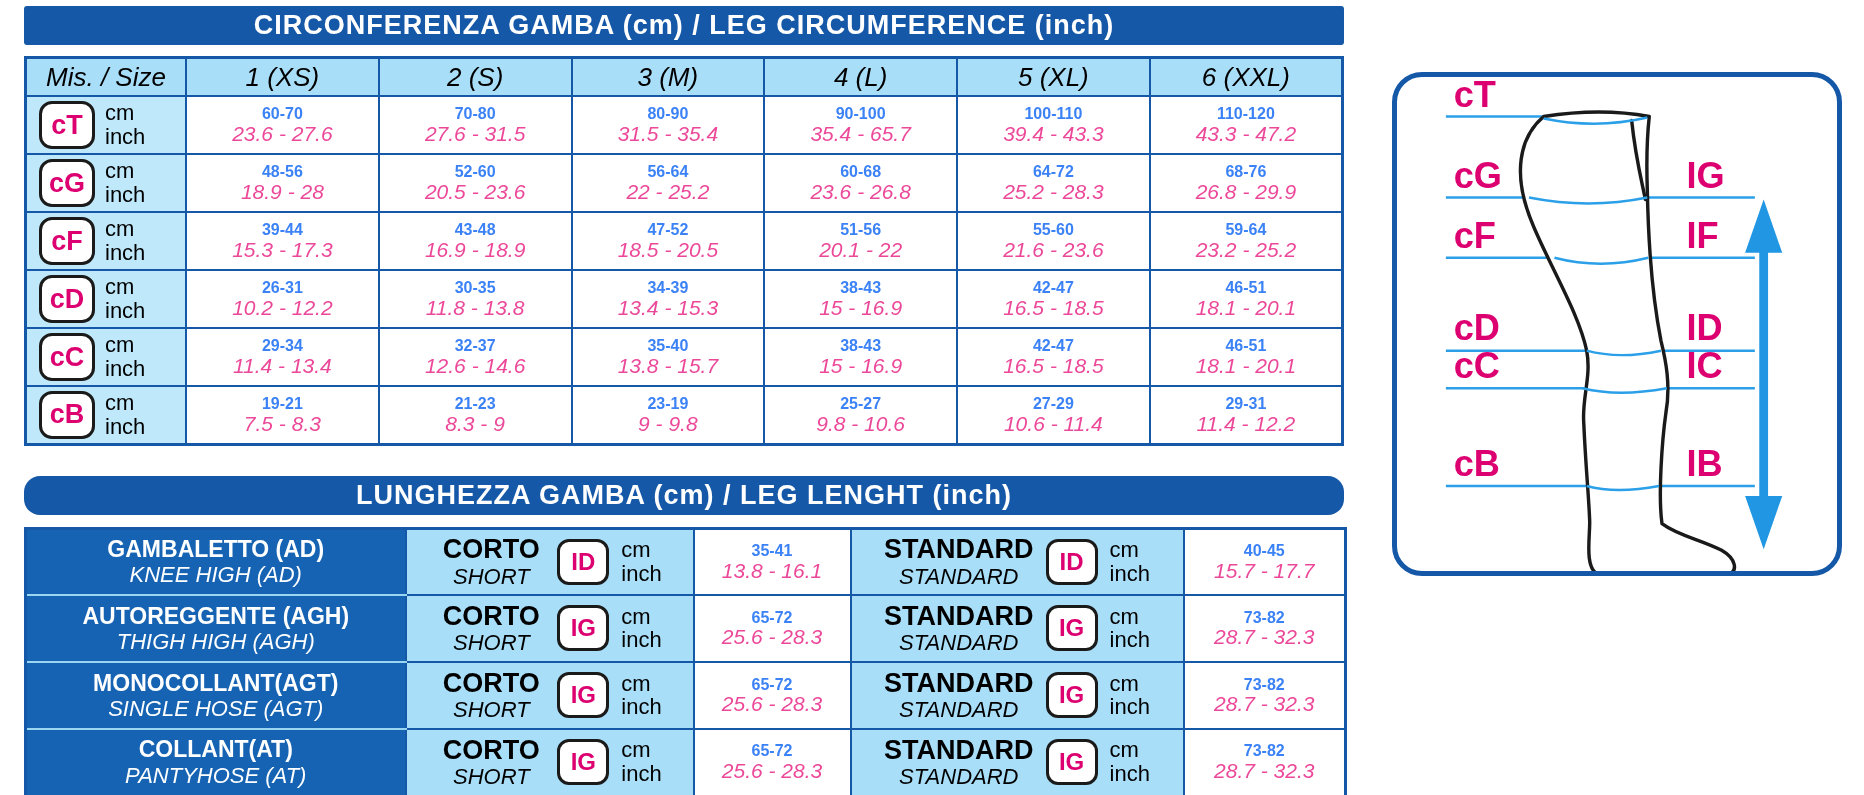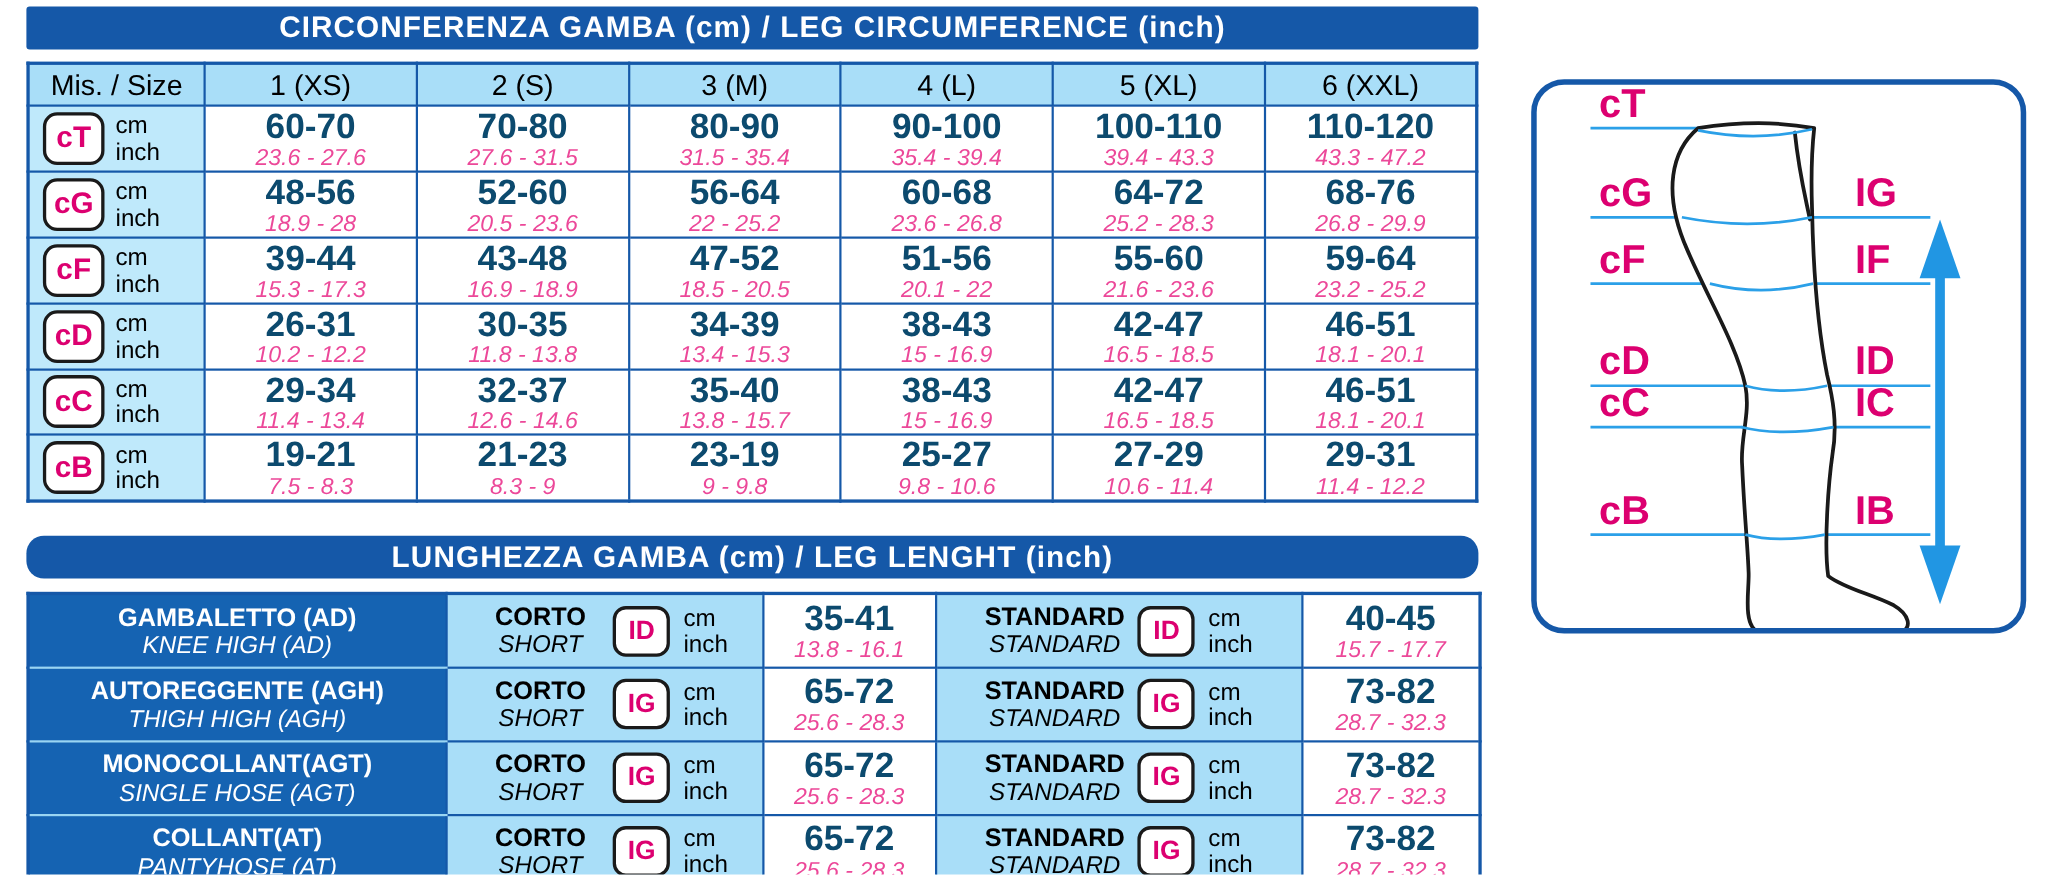--- a/index.html
+++ b/index.html
@@ -25,7 +25,7 @@
   .t1 th, .t1 td, .t2 td { border:2px solid #1558a8; padding:0; }
 
   .t1 thead th {
-    background:#a9def8; height:36px; font-size:26px; font-weight:normal; color:#000;
+    background:#a9def8; height:36px; font-size:26px; font-weight:normal; color:#000;font-style:italic;
   }
   .t1 th:first-child { width:158px; }
   .t1 tbody tr { height:58px; }

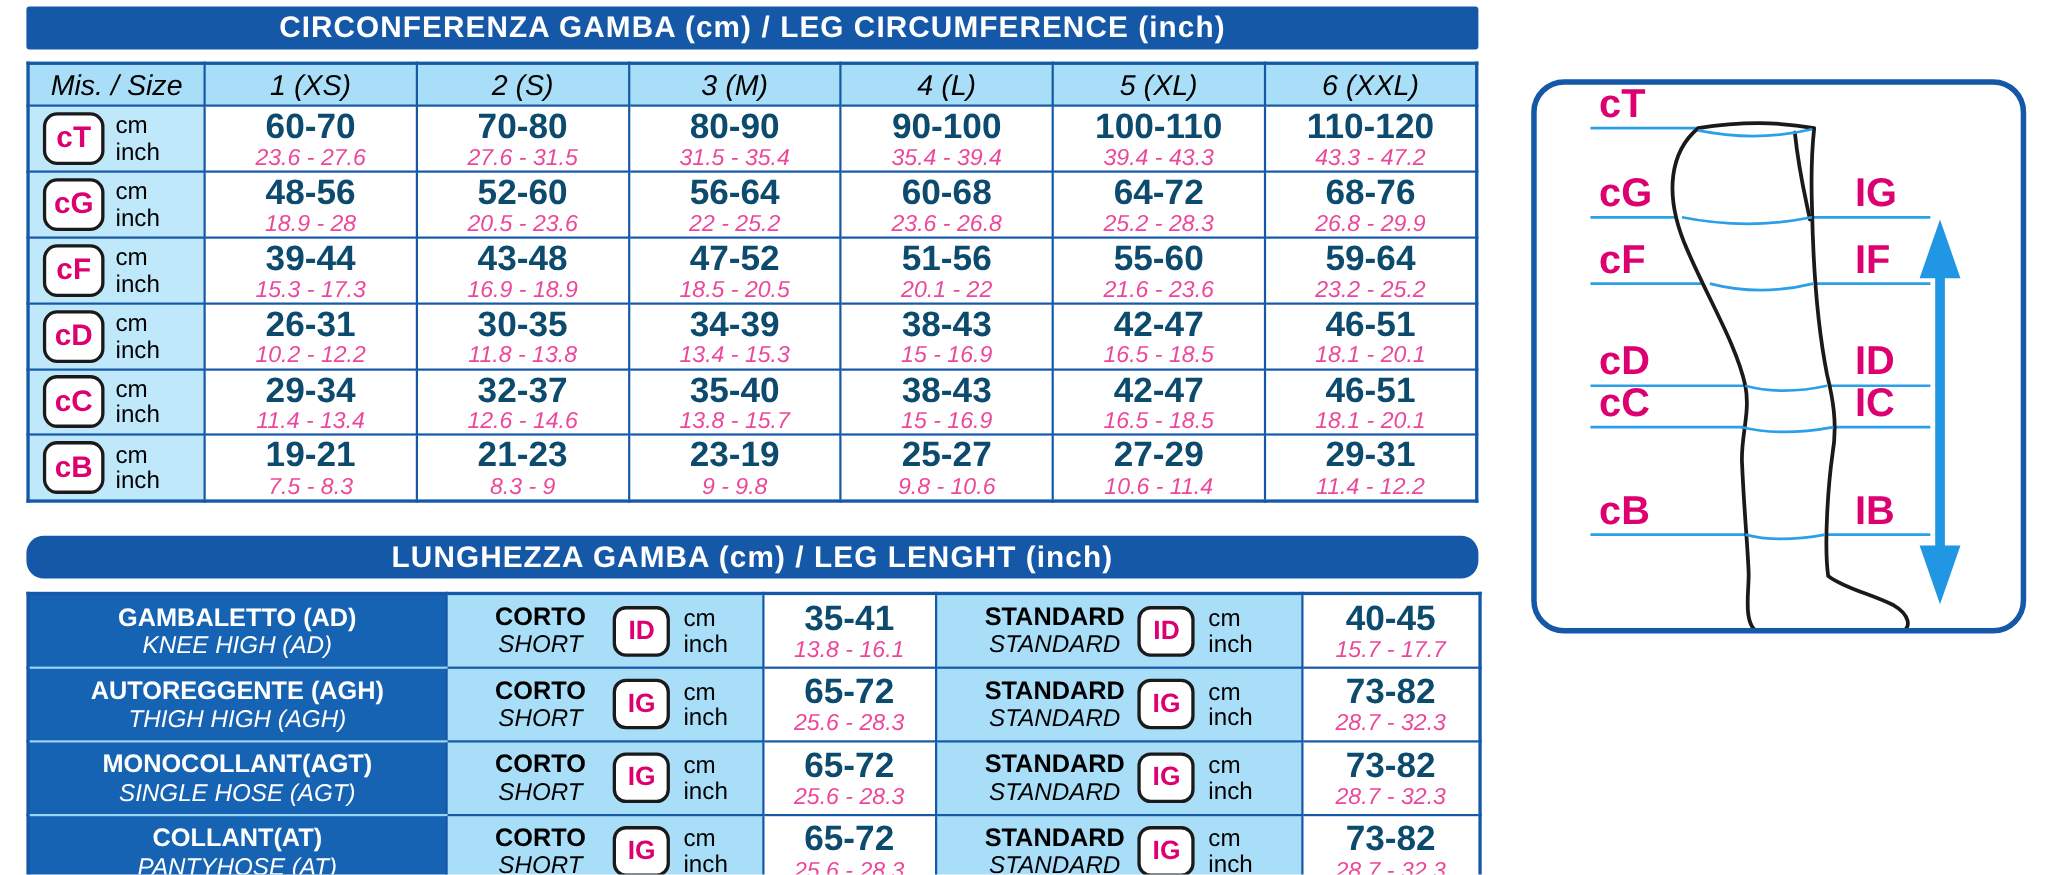--- a/index.html
+++ b/index.html
@@ -46,7 +46,7 @@
            font-size:22px; color:#000; line-height:1.08; }
 
   .val-cell { background:#fff; text-align:center; vertical-align:middle; }
-  .cm-val  { font-weight:bold; font-size:32px; color:#0c4a6e; line-height:1.12; }
+  .cm-val  { font-weight:bold; font-size:16px; color:#3b82f6; line-height:1.12; }
   .inch-val{ font-style:italic; font-size:21px; color:#ec4899; line-height:1.05; }
 
   .t2-label {

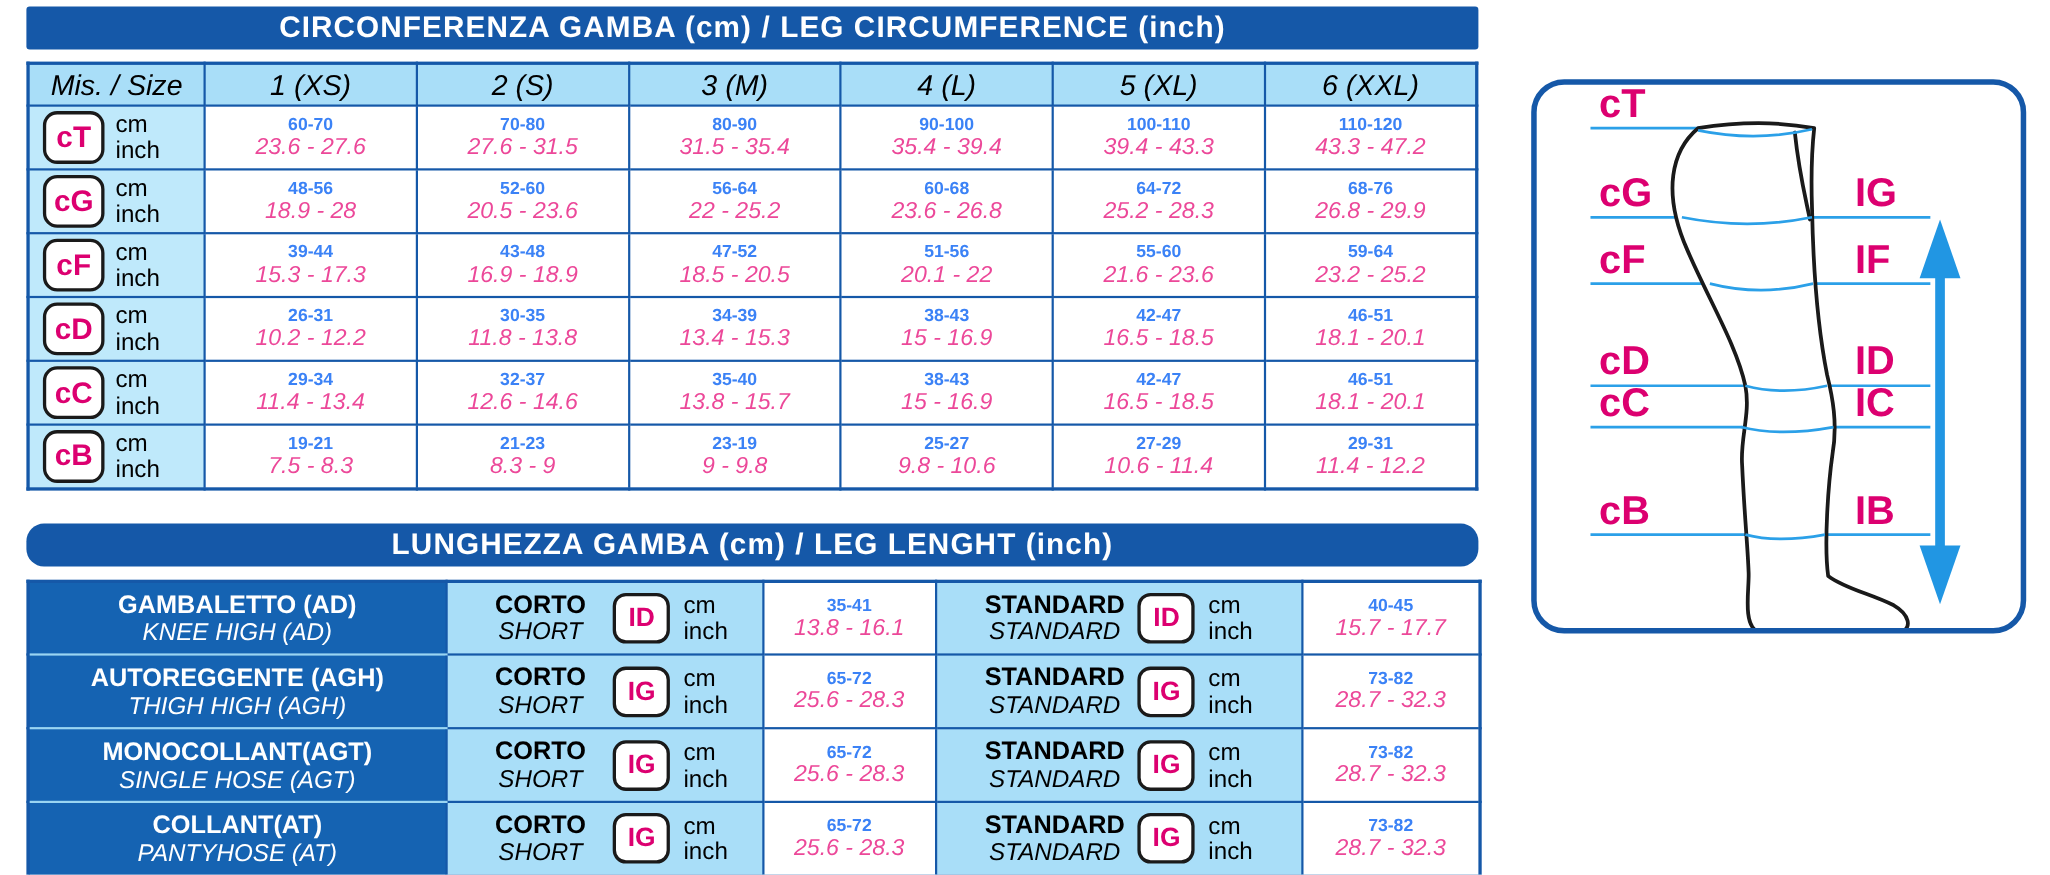--- a/index.html
+++ b/index.html
@@ -113,7 +113,7 @@
           </td>
           <td class="val-cell">
             <div class="cm-val">90-100</div>
-            <div class="inch-val">35.4 - 39.4</div>
+            <div class="inch-val">35.4 - 65.7</div>
           </td>
           <td class="val-cell">
             <div class="cm-val">100-110</div>

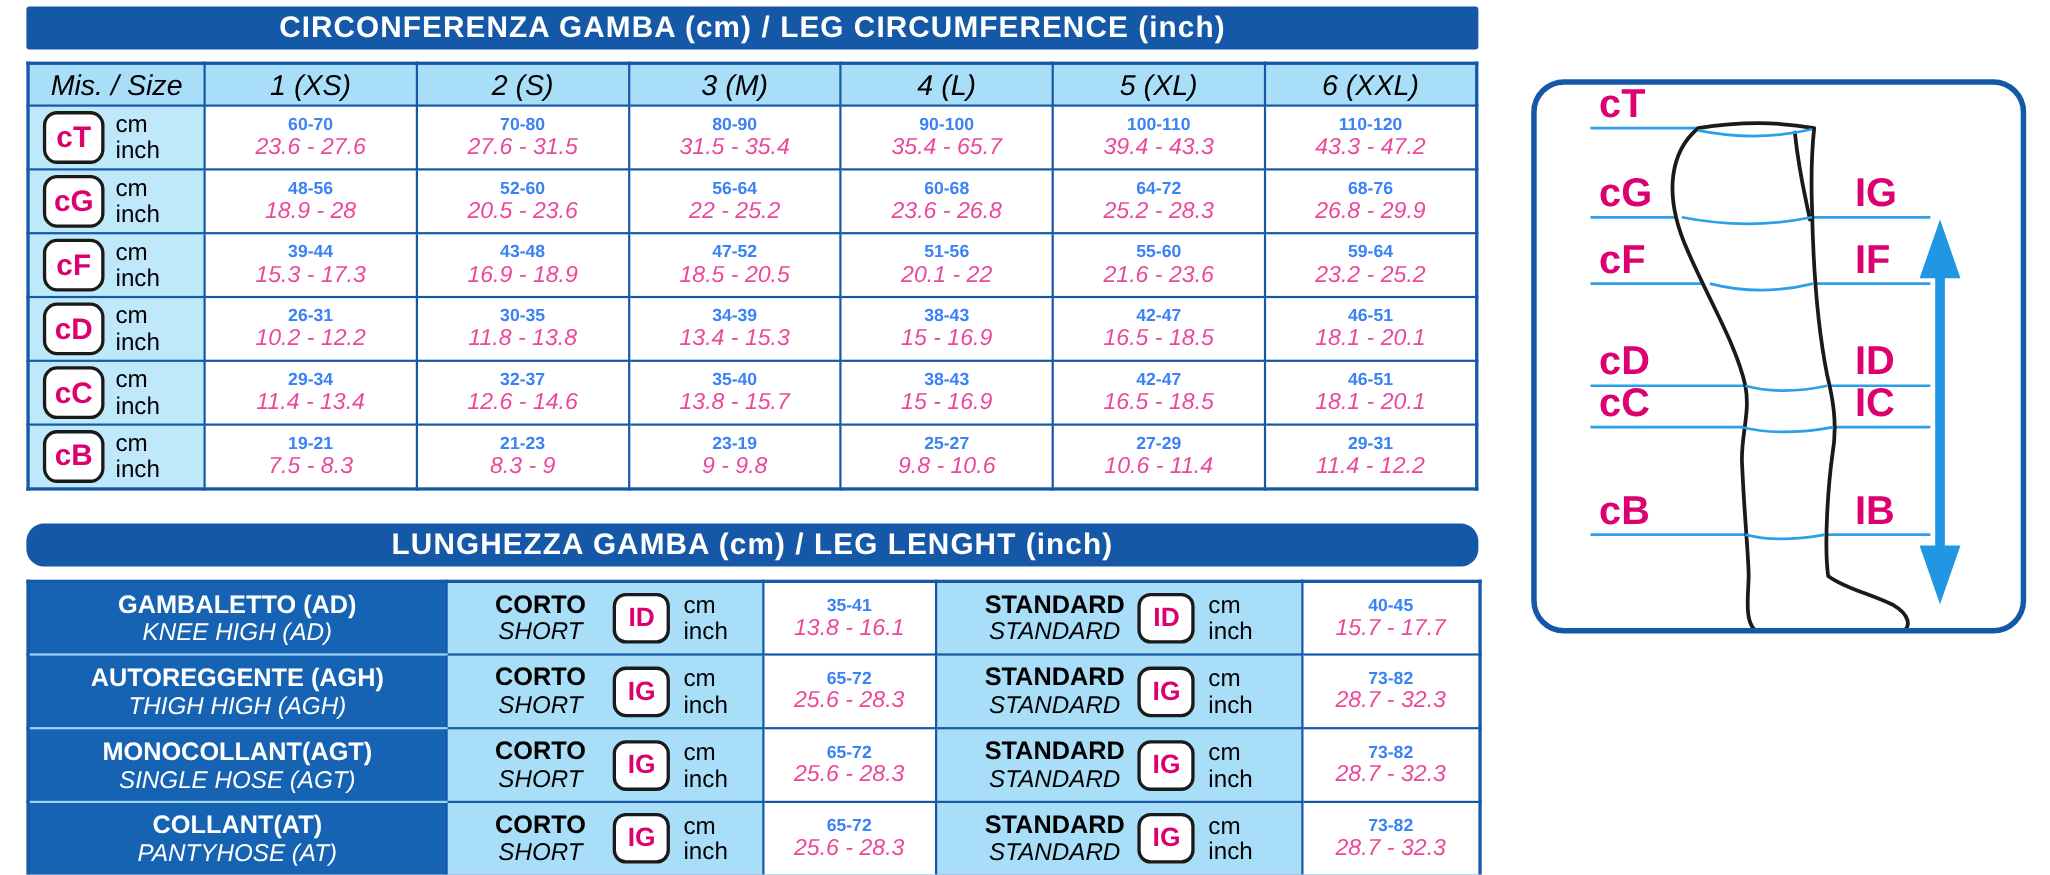--- a/index.html
+++ b/index.html
@@ -59,7 +59,7 @@
   .t2-opt { background:#a9def8; vertical-align:middle; }
   .optwrap { display:flex; align-items:center; justify-content:center; gap:12px; padding:0 6px; }
   .opt-text { text-align:center; min-width:108px; }
-  .opt-it { font-weight:bold; font-size:23px; color:#000; line-height:1.12; }
+  .opt-it { font-weight:bold; font-size:27px; color:#000; line-height:1.12; }
   .opt-en { font-style:italic; font-size:22px; color:#000; line-height:1.12; }
 
   .diagram {

